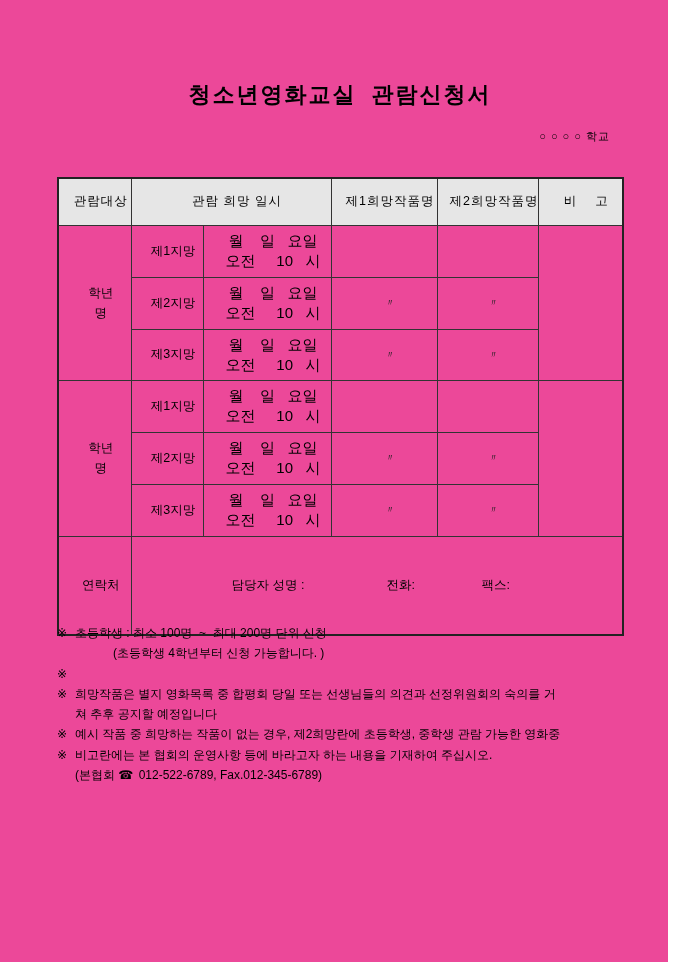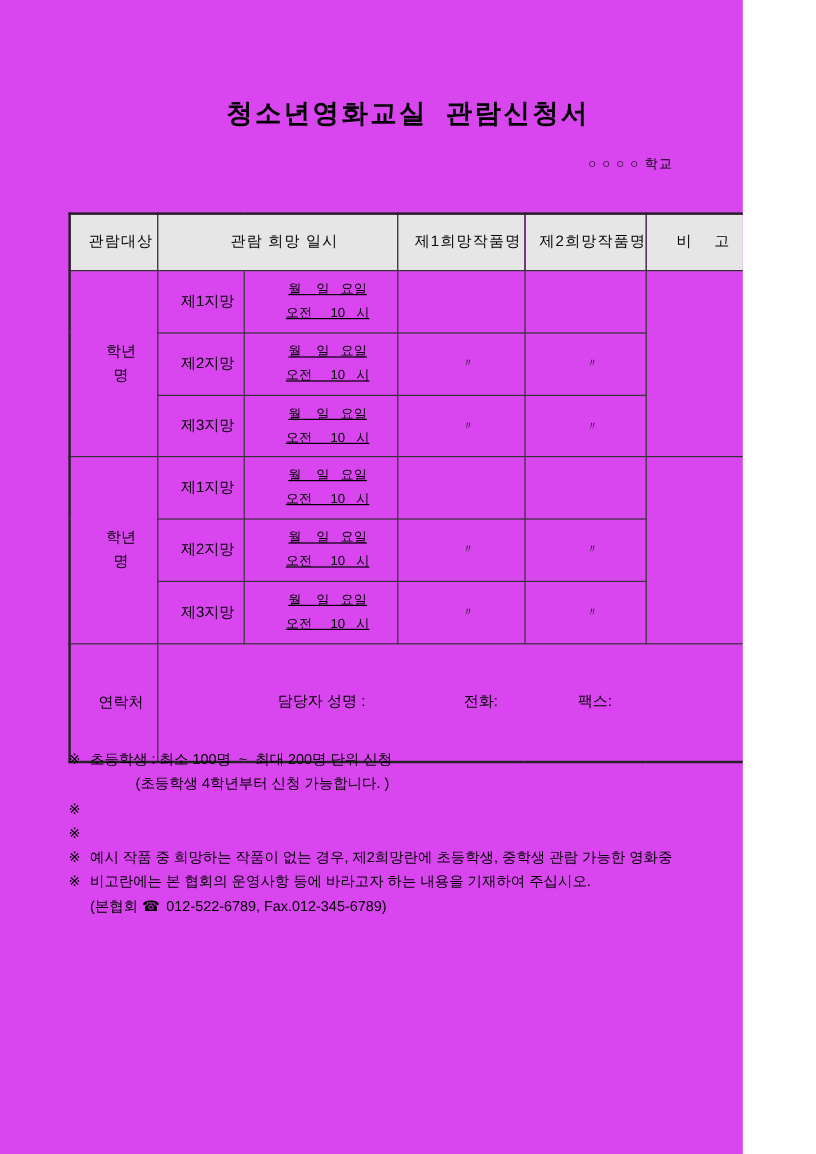--- a/index.html
+++ b/index.html
@@ -5,7 +5,7 @@
   * { margin:0; padding:0; box-sizing:border-box; }
   html,body { width:680px; background:#fff; }
   body { font-family:"Liberation Sans","DejaVu Sans",sans-serif; color:#111; }
-  .page { position:relative; width:619px; height:962px; background:#d946ef; overflow:hidden; }
+  .page { position:relative; width:668px; height:962px; background:#ec4899; overflow:hidden; }
 
   .doc-title {
     position:absolute; top:80px; left:0; width:680px;

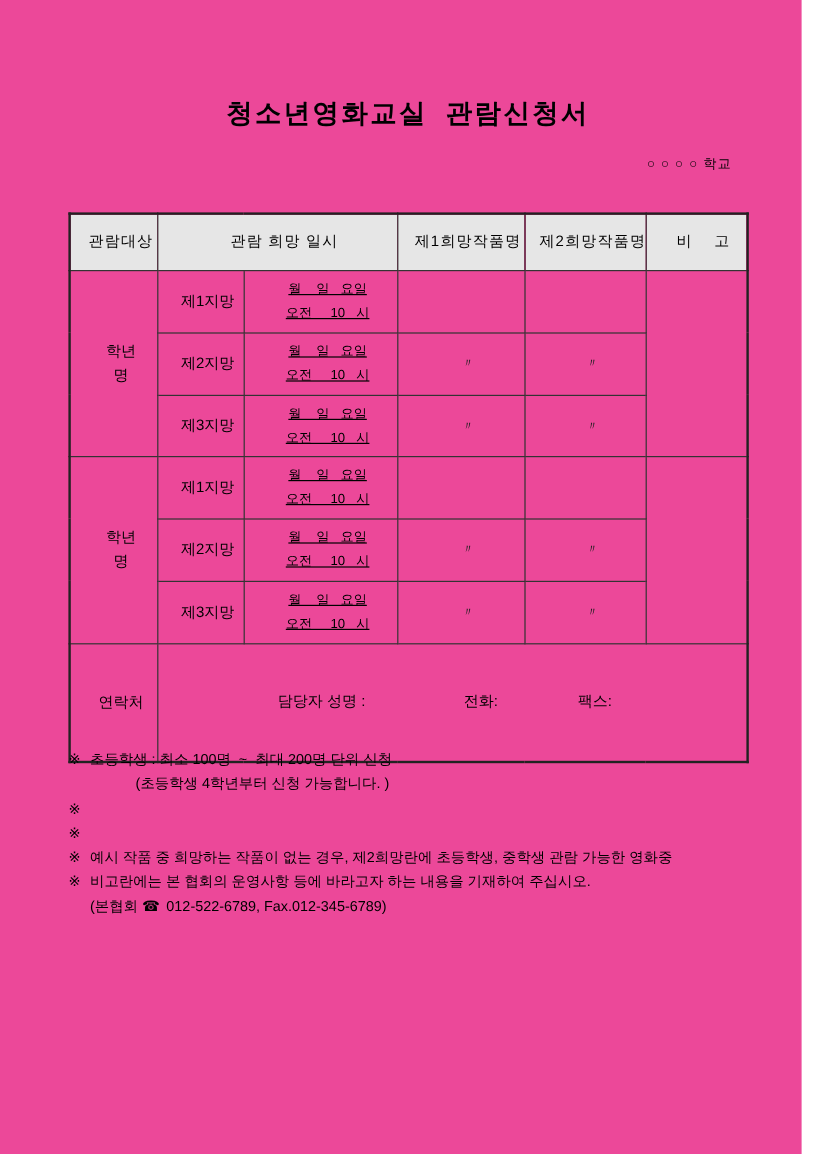--- a/index.html
+++ b/index.html
@@ -30,7 +30,7 @@
   table.apply th {
     background:#e6e6e6; font-weight:normal; letter-spacing:1px;
   }
-  .date-cell { line-height:20px; font-size:11px;text-decoration:underline; }
+  .date-cell { line-height:20px; font-size:15px; }
   .ditto { font-size:10px; color:#222; }
   .group-label { line-height:20px; }
   .contact-cell { position:relative; height:100%; }

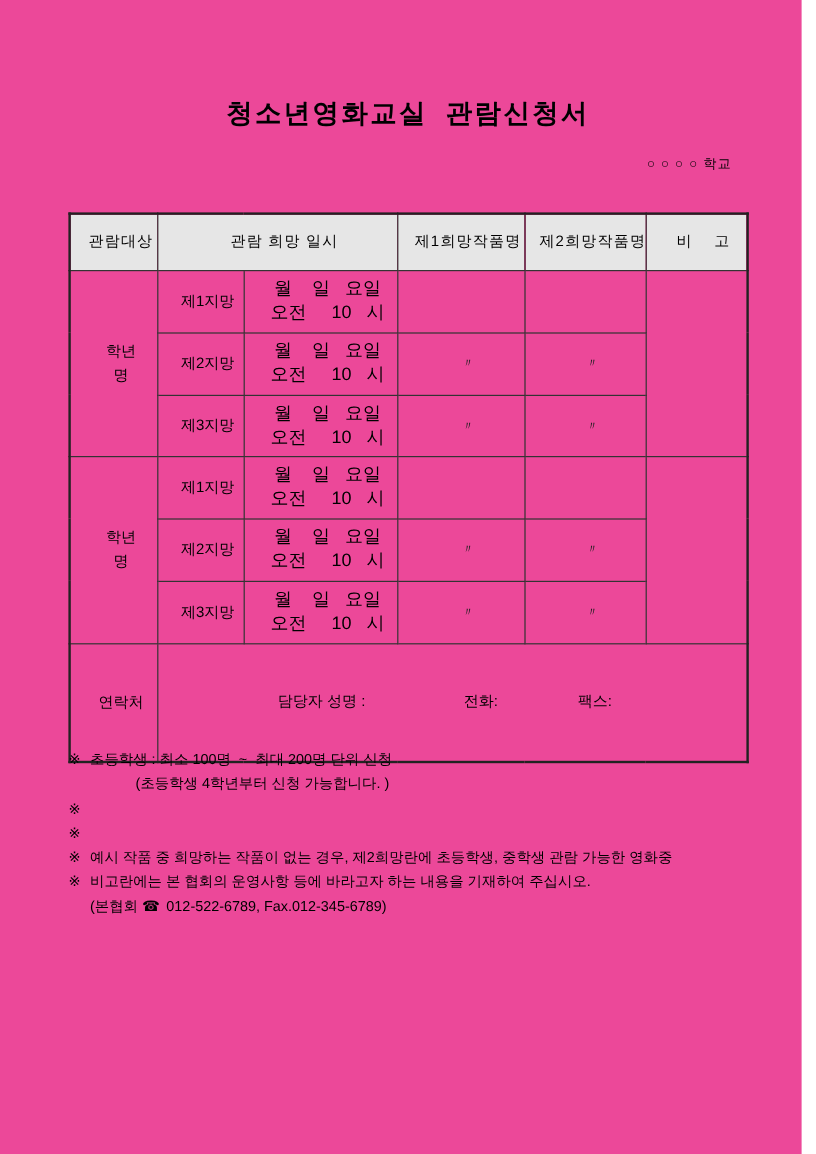--- a/index.html
+++ b/index.html
@@ -143,6 +143,7 @@
     </div>
     <div class="note-line">
       <span class="note-marker">※</span>
+      <span>희망작품은 별지 영화목록 중 합평회 당일 또는 선생님들의 의견과 선정위원회의 숙의를 거</span>
     </div>
     <div class="note-line">
       <span class="note-marker"></span>

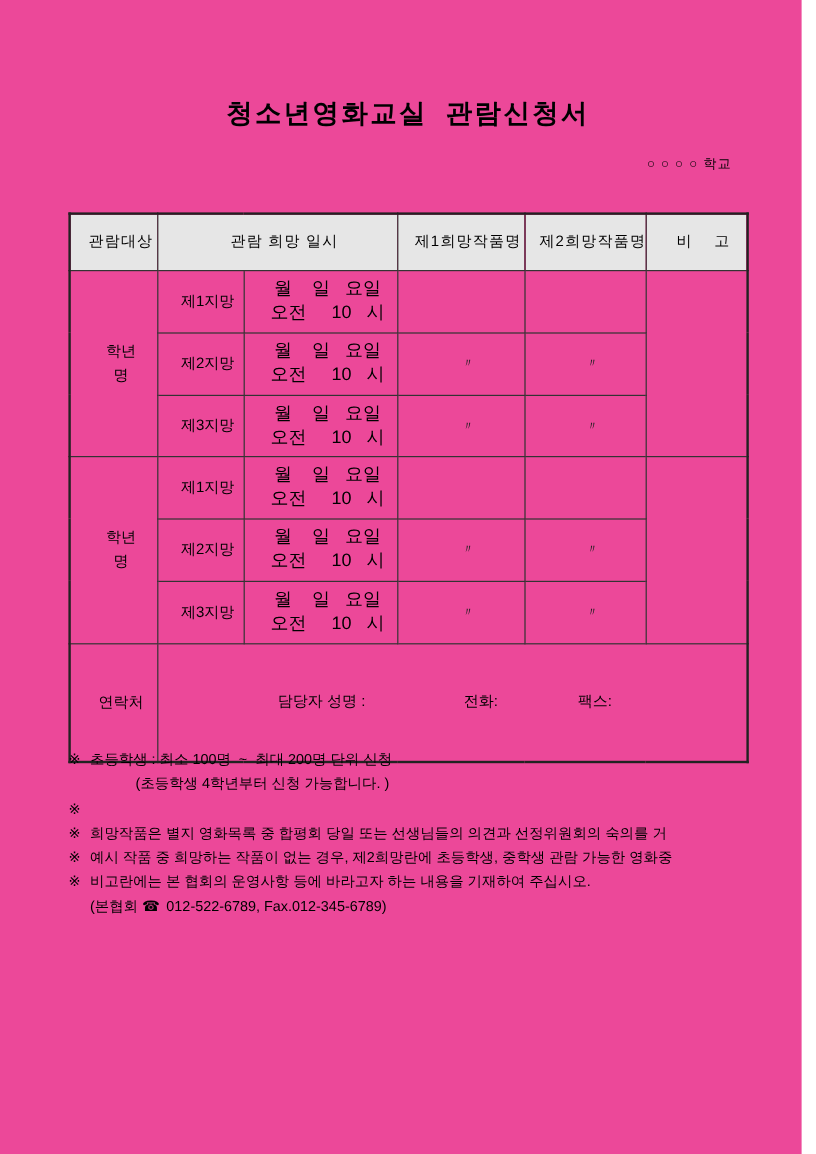--- a/index.html
+++ b/index.html
@@ -147,6 +147,7 @@
     </div>
     <div class="note-line">
       <span class="note-marker"></span>
+      <span>쳐 추후 공지할 예정입니다</span>
     </div>
     <div class="note-line">
       <span class="note-marker">※</span>

